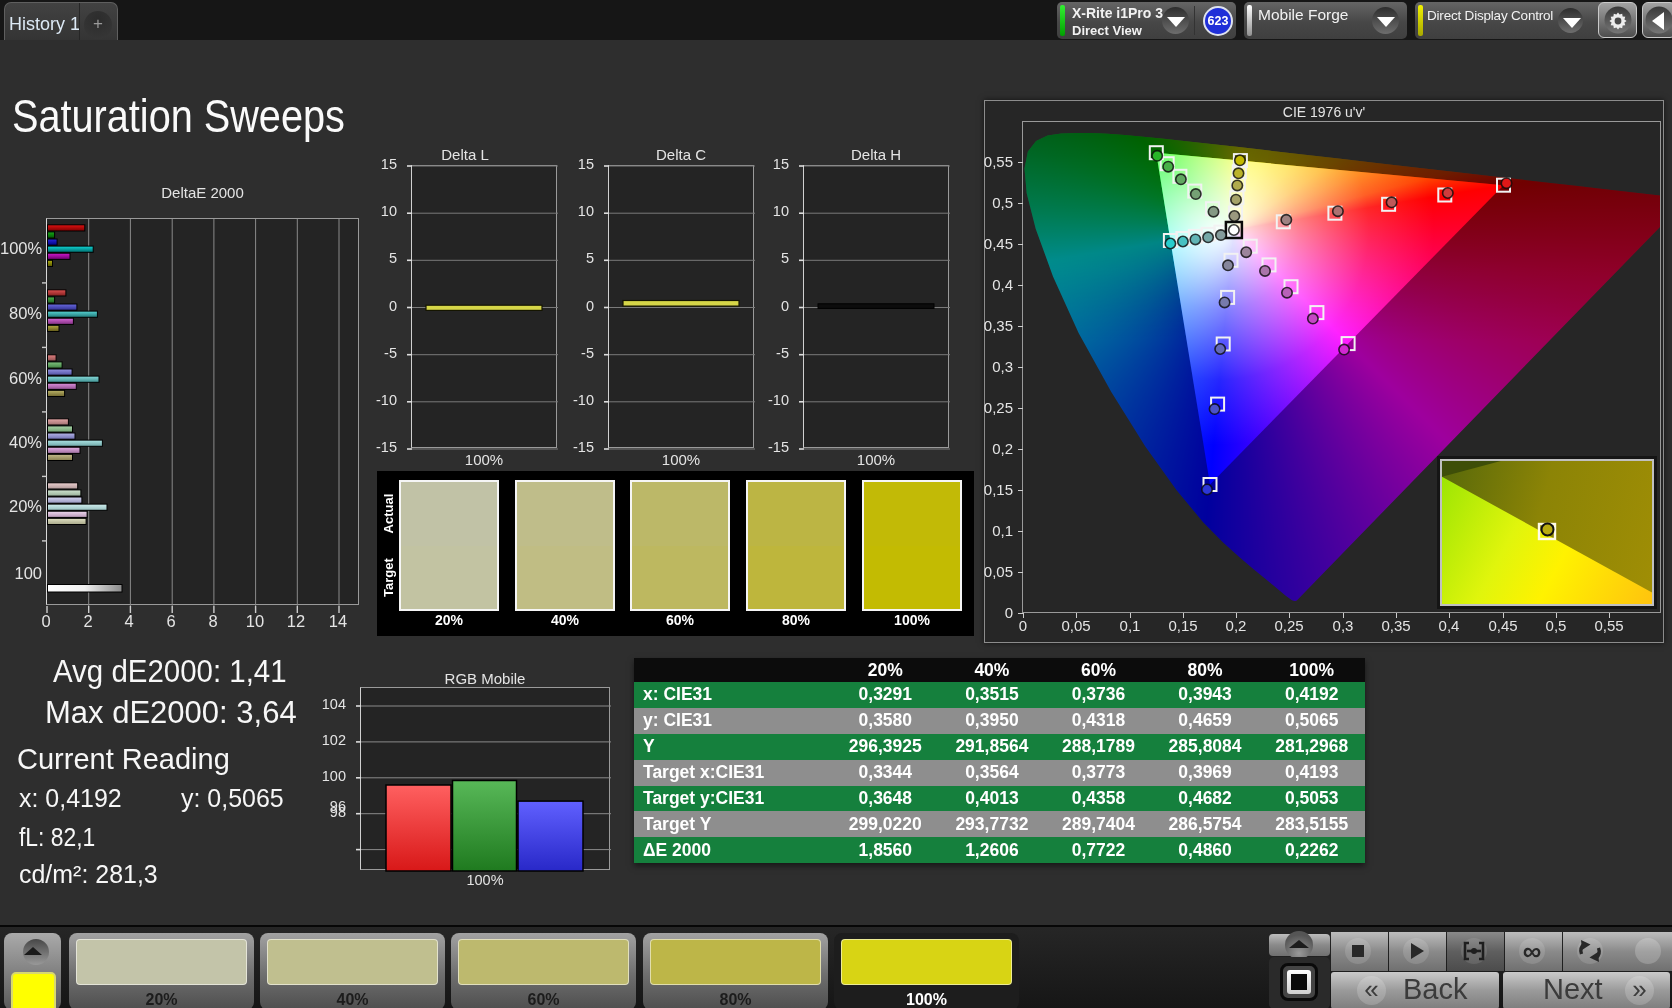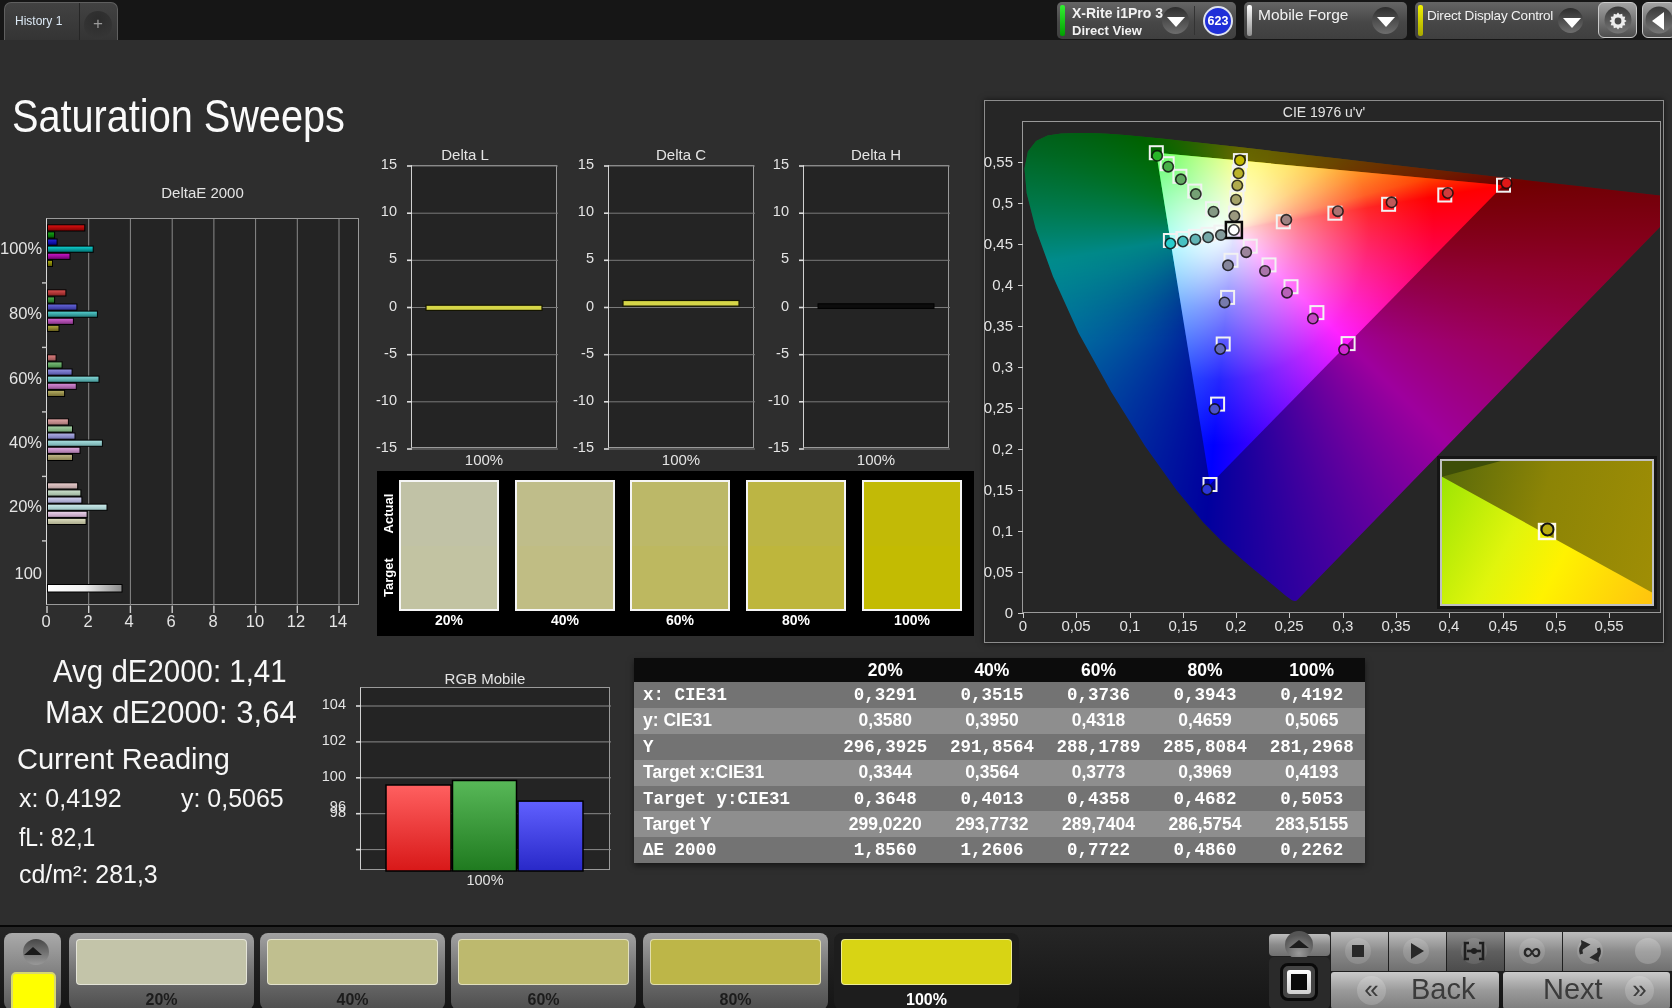--- a/index.html
+++ b/index.html
@@ -8,7 +8,7 @@
 #tab { position:absolute; left:4px; top:2px; width:114px; height:38px;
   background:linear-gradient(#424242,#343434); border:1px solid #5f5f5f; border-bottom:none;
   border-radius:7px 7px 0 0; color:#dce9f5; font-size:16px; }
-#tab .t { position:absolute; left:10px; top:11px; font-size:12px; }
+#tab .t { position:absolute; left:4px; top:11px; font-size:18px; }
 #tab .div { position:absolute; left:74px; top:0; width:1px; height:37px; background:#262626; }
 #tab .plus { position:absolute; left:79px; top:8px; width:28px; height:28px; border-radius:50%;
   background:radial-gradient(circle at 50% 30%, #2c2c2c, #383838); color:#9a9a9a; font-size:17px;

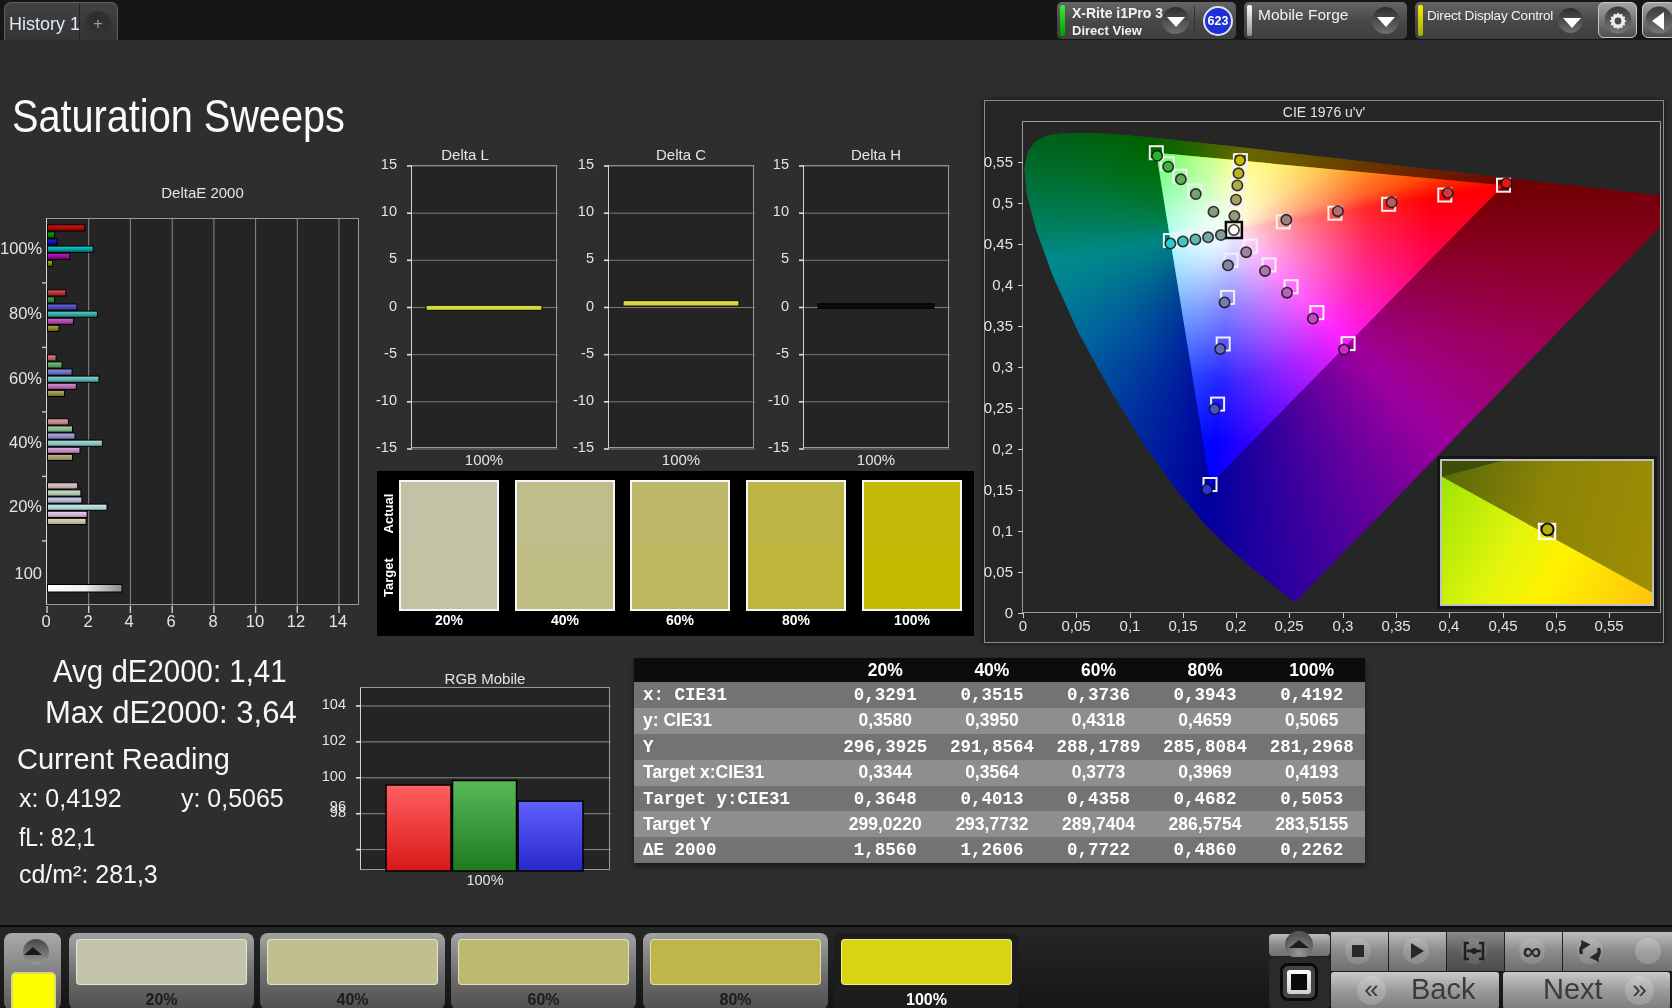--- a/index.html
+++ b/index.html
@@ -71,7 +71,7 @@
 #dtable td { height:25.9px; text-align:center; font-weight:bold; padding:0; }
 #dtable td.lbl { text-align:left; padding-left:9px; width:198px; }
 #dtable tr.th td { background:#0c0c0c; height:24px; }
-#dtable tr.dark td { background:#737373;font-family:Liberation Mono, monospace; }
+#dtable tr.dark td { background:#15803d; }
 #dtable tr.light td { background:#8e8e8e; }
 
 #botbar { position:absolute; left:0; top:925px; width:1672px; height:83px;

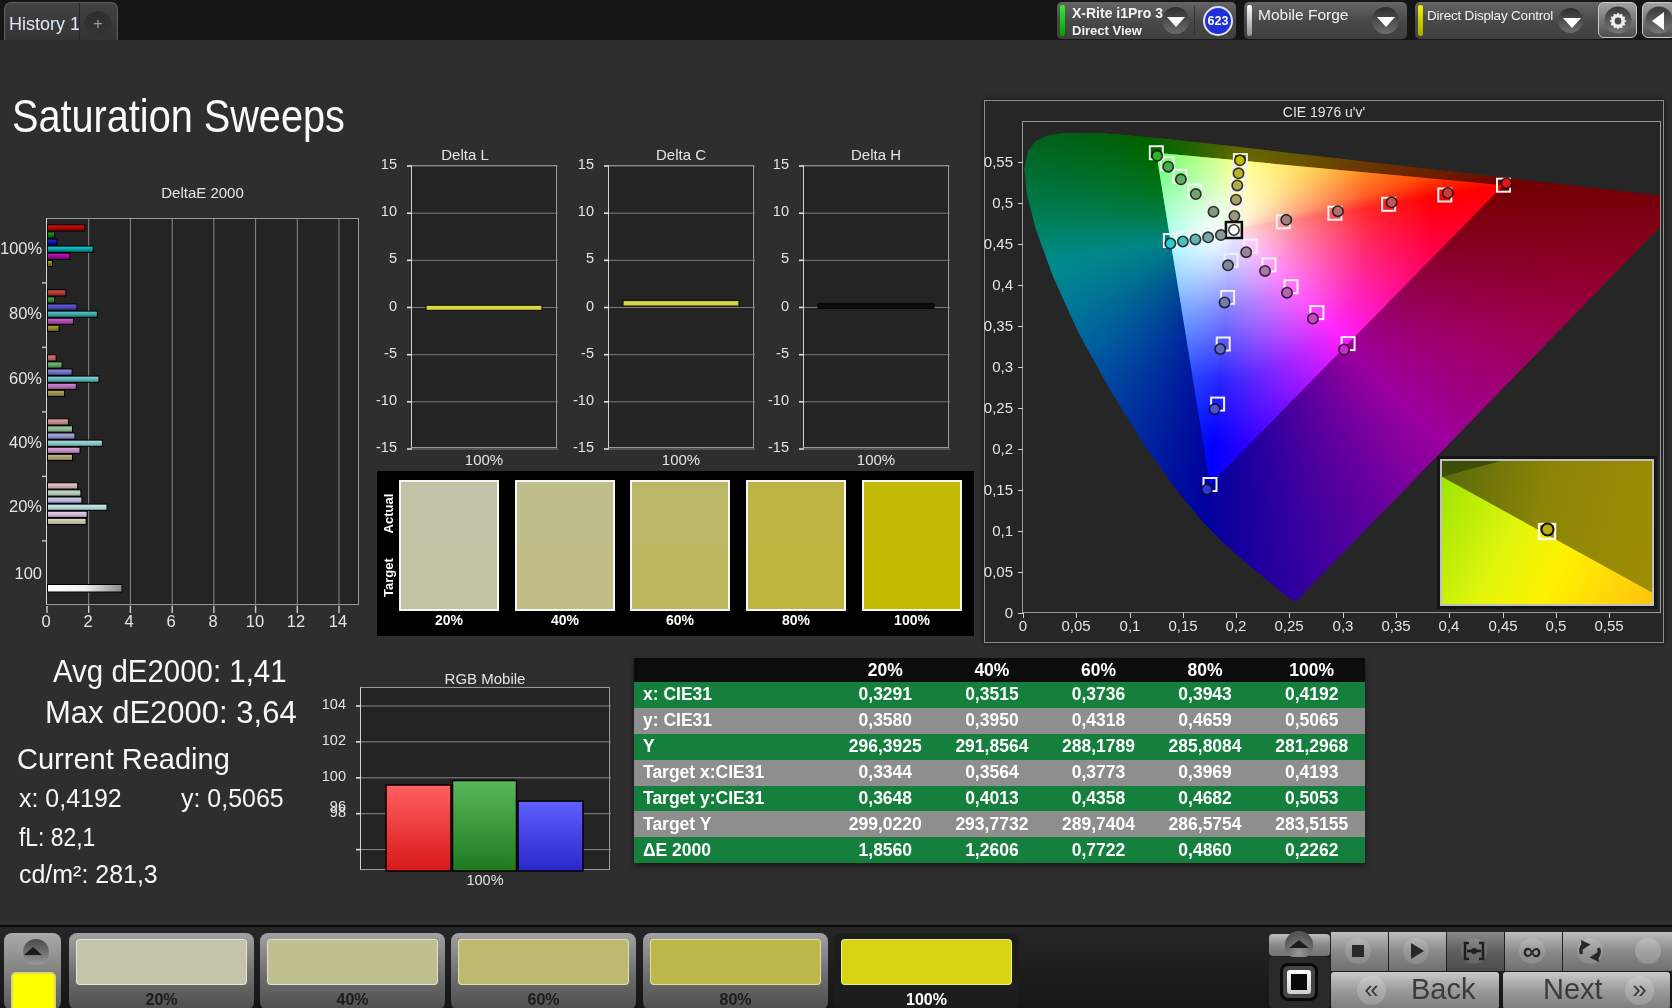--- a/index.html
+++ b/index.html
@@ -773,7 +773,7 @@
   </svg>
   <div class="navbtn" style="left:1331px;width:168px;border-radius:3px">
     <div style="position:absolute;left:26px;top:4px;width:29px;height:29px;border-radius:50%;background:rgba(255,255,255,0.18);font-size:26px;text-align:center;line-height:27px">«</div>
-    <div style="position:absolute;left:80px;top:1px">Back</div>
+    <div style="position:absolute;left:72px;top:1px">Back</div>
   </div>
   <div class="navbtn" style="left:1503px;width:167px;border-radius:3px">
     <div style="position:absolute;left:40px;top:1px">Next</div>

